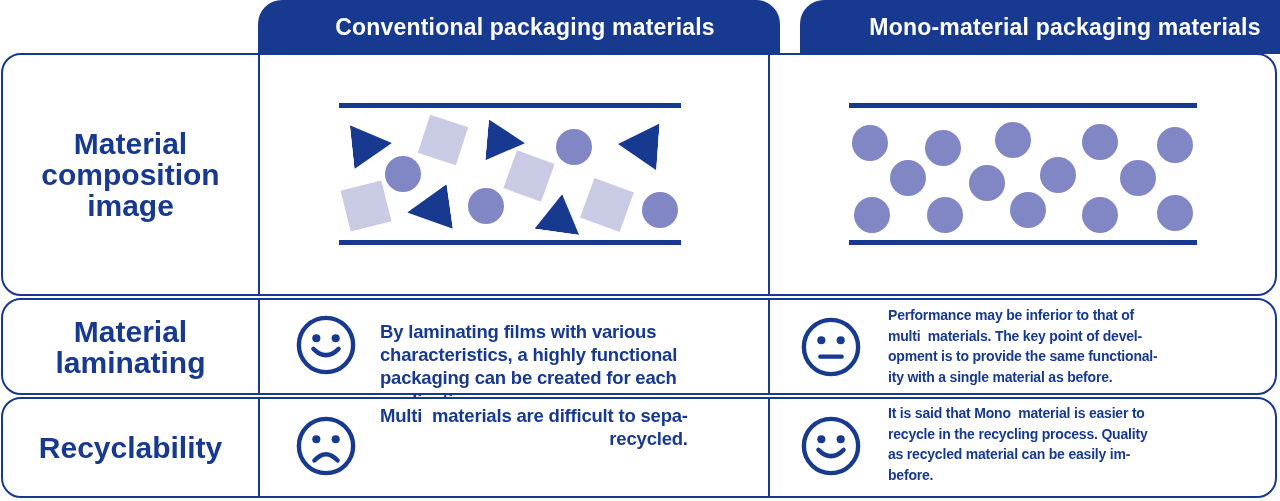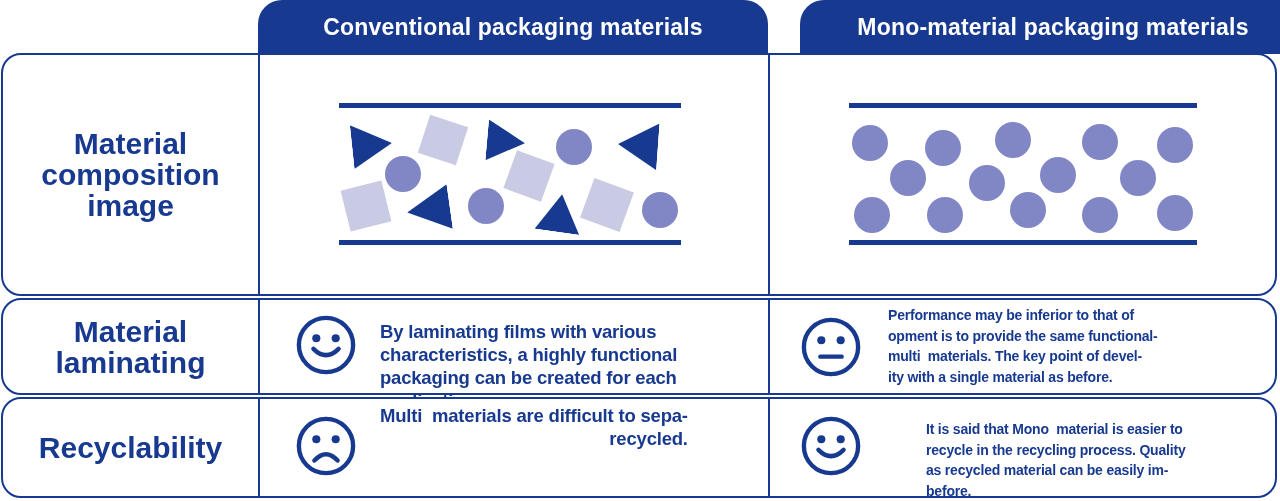--- a/index.html
+++ b/index.html
@@ -12,7 +12,7 @@
     position:absolute; top:0; height:54px; background:var(--blue);
     border-radius:24px 24px 0 0;
     display:flex; align-items:center; justify-content:center;
-    color:#fff; font-weight:bold; font-size:23px; letter-spacing:0.2px;
+    color:#fff; font-weight:bold; font-size:23px; letter-spacing:0.2px;padding-left:12px;
   }
   .hdr1 { left:258px; width:510px; }
   .hdr2 { left:800px; width:506px;text-align:center; }

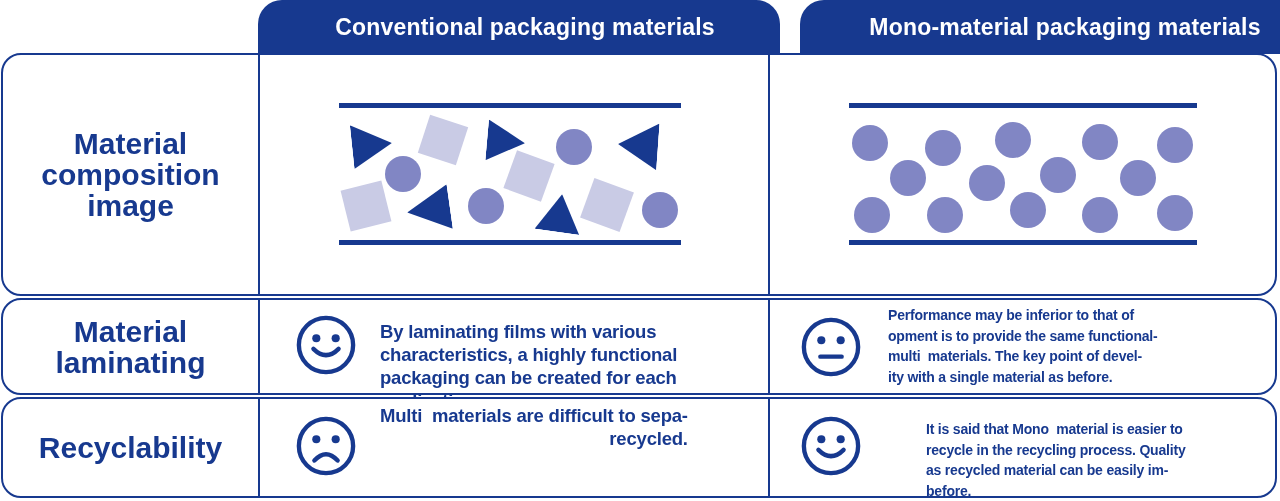--- a/index.html
+++ b/index.html
@@ -155,8 +155,8 @@
       </div>
     <div class="text mono-text t-r2m">
         <div class="tline">Performance may be inferior to that of</div>
+        <div class="tline">multi  materials. The key point of devel-</div>
         <div class="tline">opment is to provide the same functional-</div>
-        <div class="tline">multi  materials. The key point of devel-</div>
         <div class="tline">ity with a single material as before.</div>
       </div>
   </div>

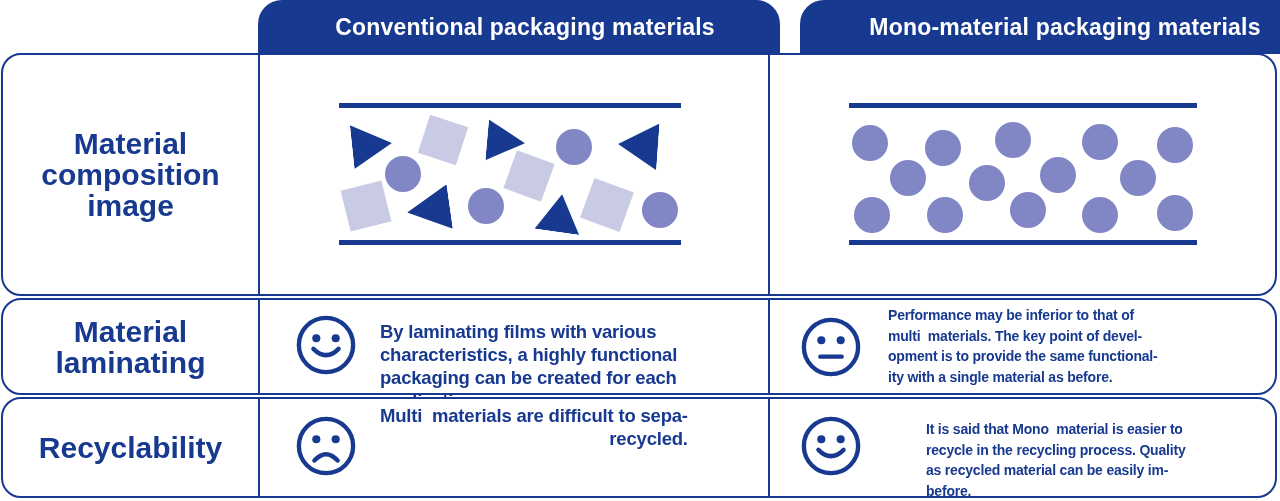--- a/index.html
+++ b/index.html
@@ -59,7 +59,7 @@
   .t-r2c { left:377px; top:20px;  }
   .t-r2m { left:885px; top:5px;  }
   .t-r3c { left:377px; top:5px;text-align:right; }
-  .t-r3m { left:885px; top:20px;margin-left:38px;  }
+  .t-r3m { left:885px; top:4px;  }
 </style>
 </head>
 <body>

